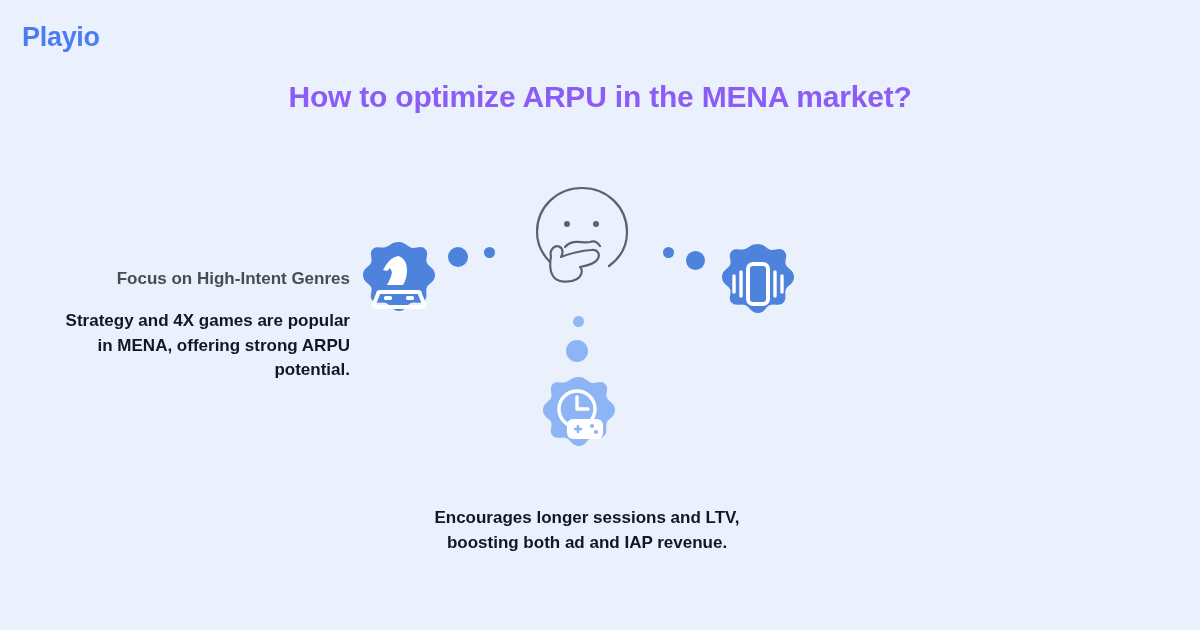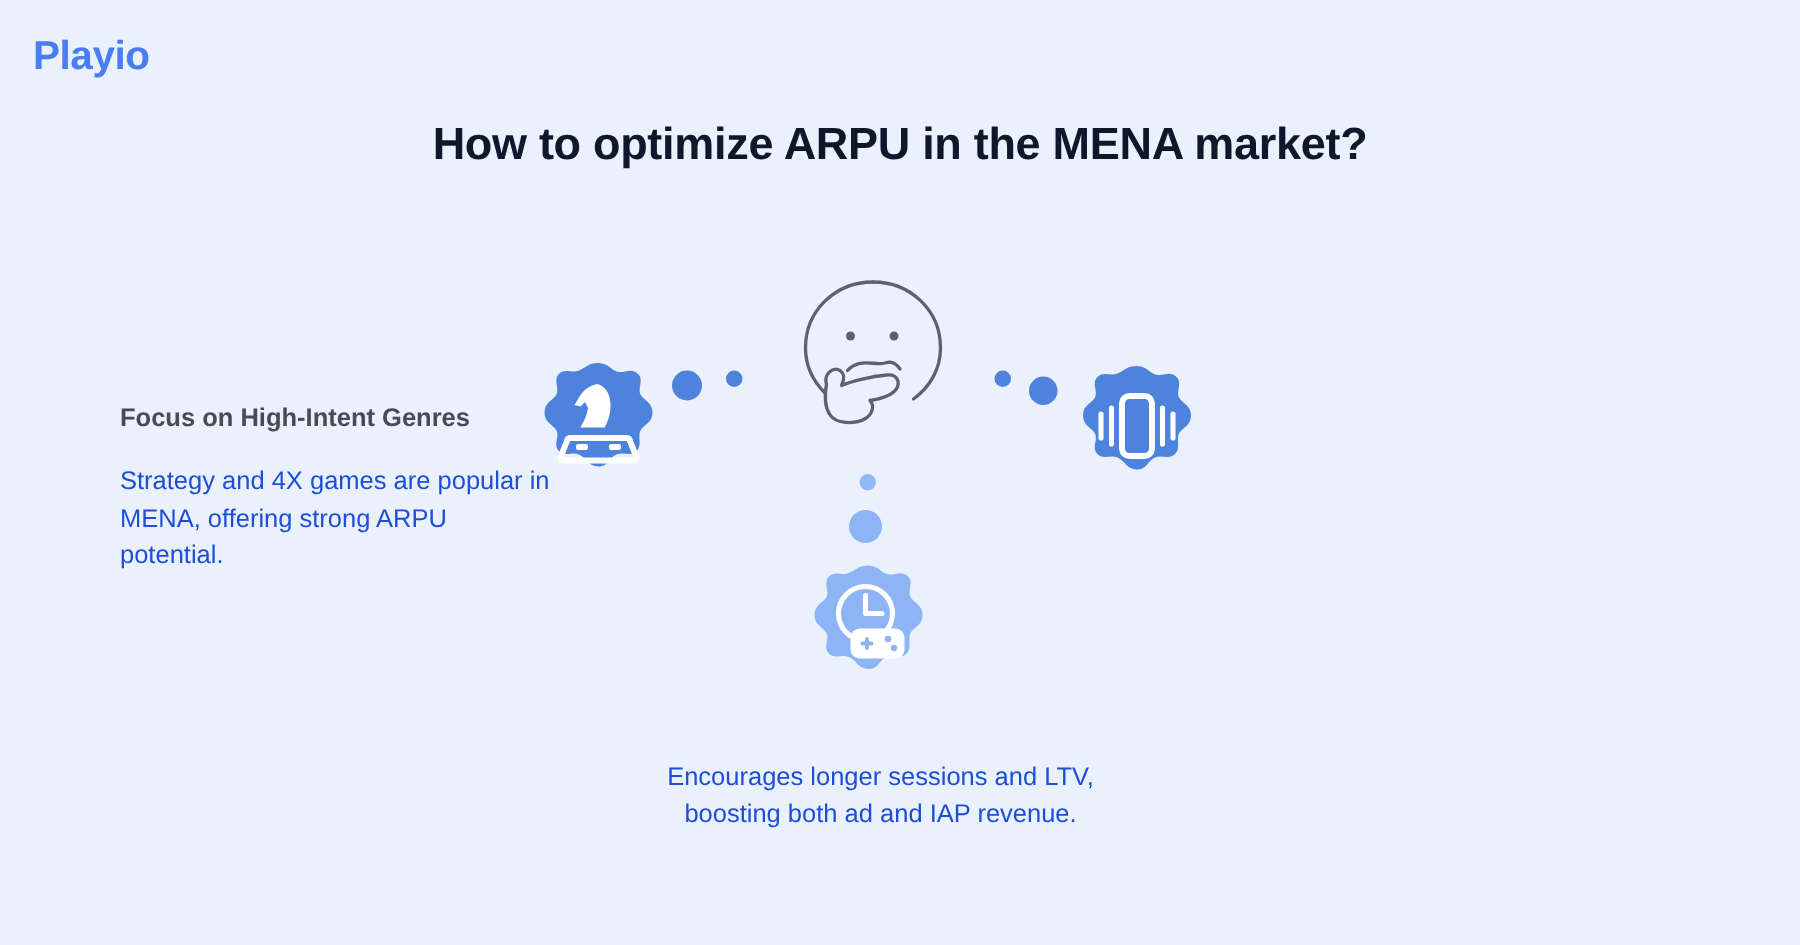--- a/index.html
+++ b/index.html
@@ -40,7 +40,7 @@
     text-align: center;
     font-size: 30px;
     font-weight: bold;
-    color: #0f172a;
+    color: #8b5cf6;
     letter-spacing: -0.2px;
   }
 

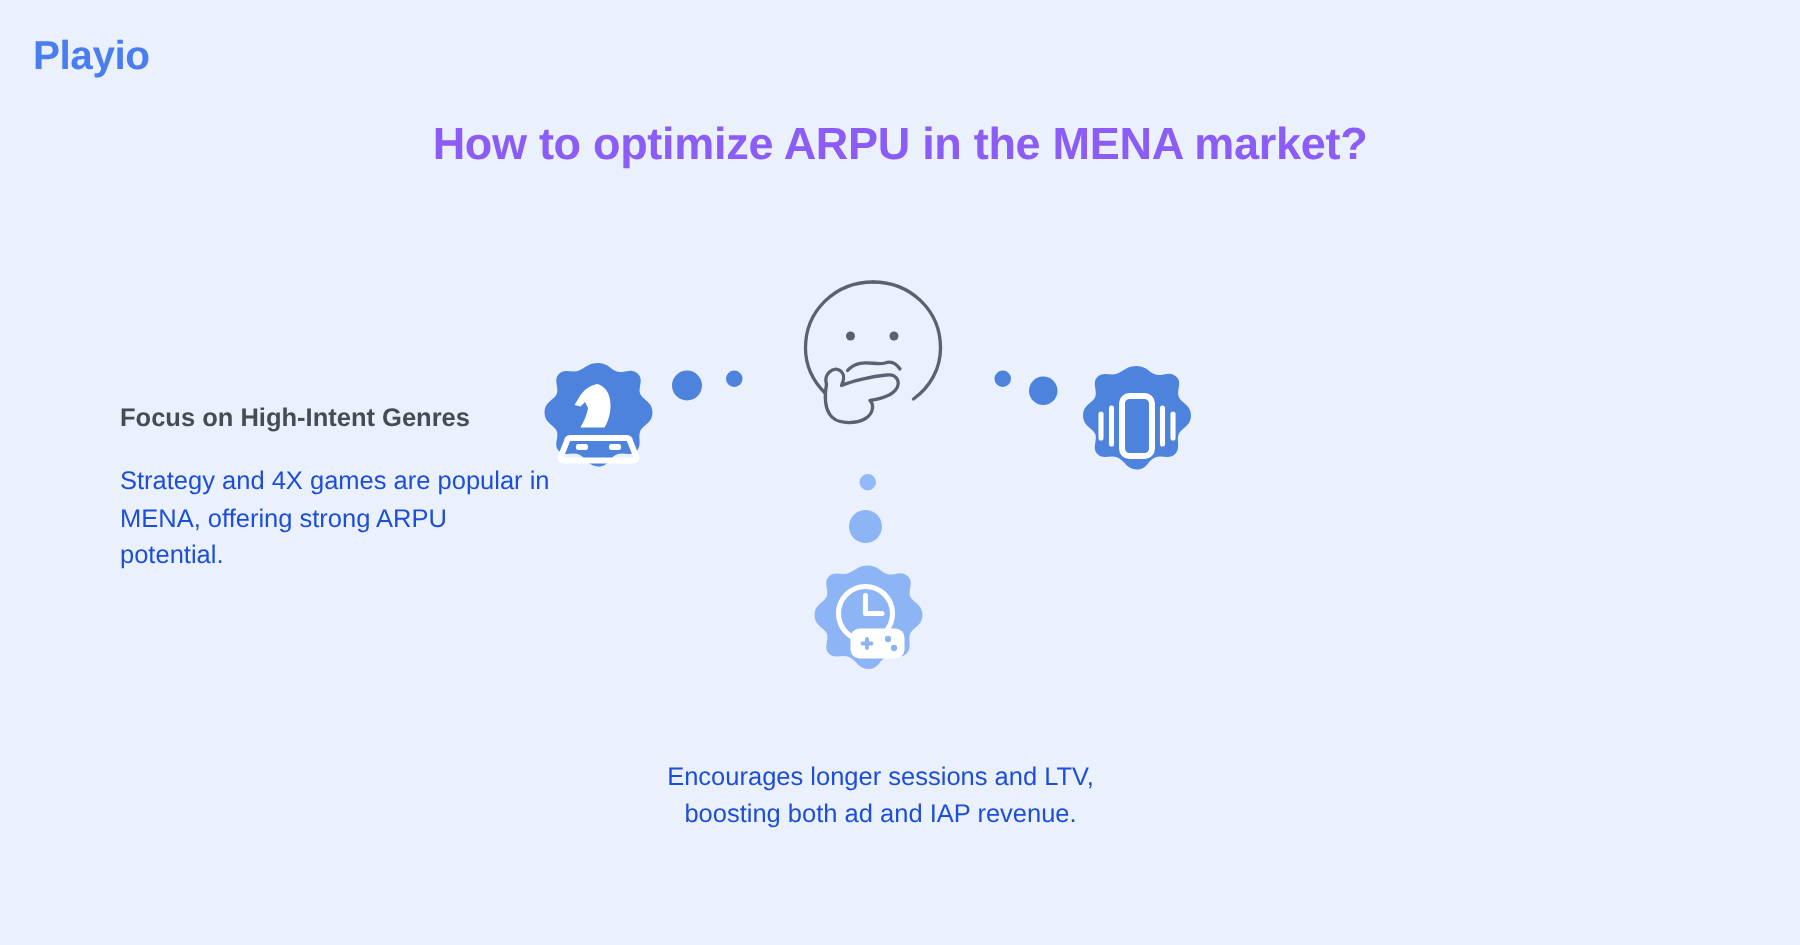--- a/index.html
+++ b/index.html
@@ -92,7 +92,7 @@
     font-weight: normal;
   }
 
-  .block-left  { left: 60px;  top: 268px; width: 290px; text-align: left; margin-left: 20px; }
+  .block-left  { left: 60px;  top: 268px; width: 290px; text-align: right; }
   .block-right { left: 816px; top: 268px; width: 290px; text-align: left; }
   .block-bottom{ left: 432px; top: 470px; width: 310px; text-align: center; }
   .block-bottom h3 { font-size: 17px; }

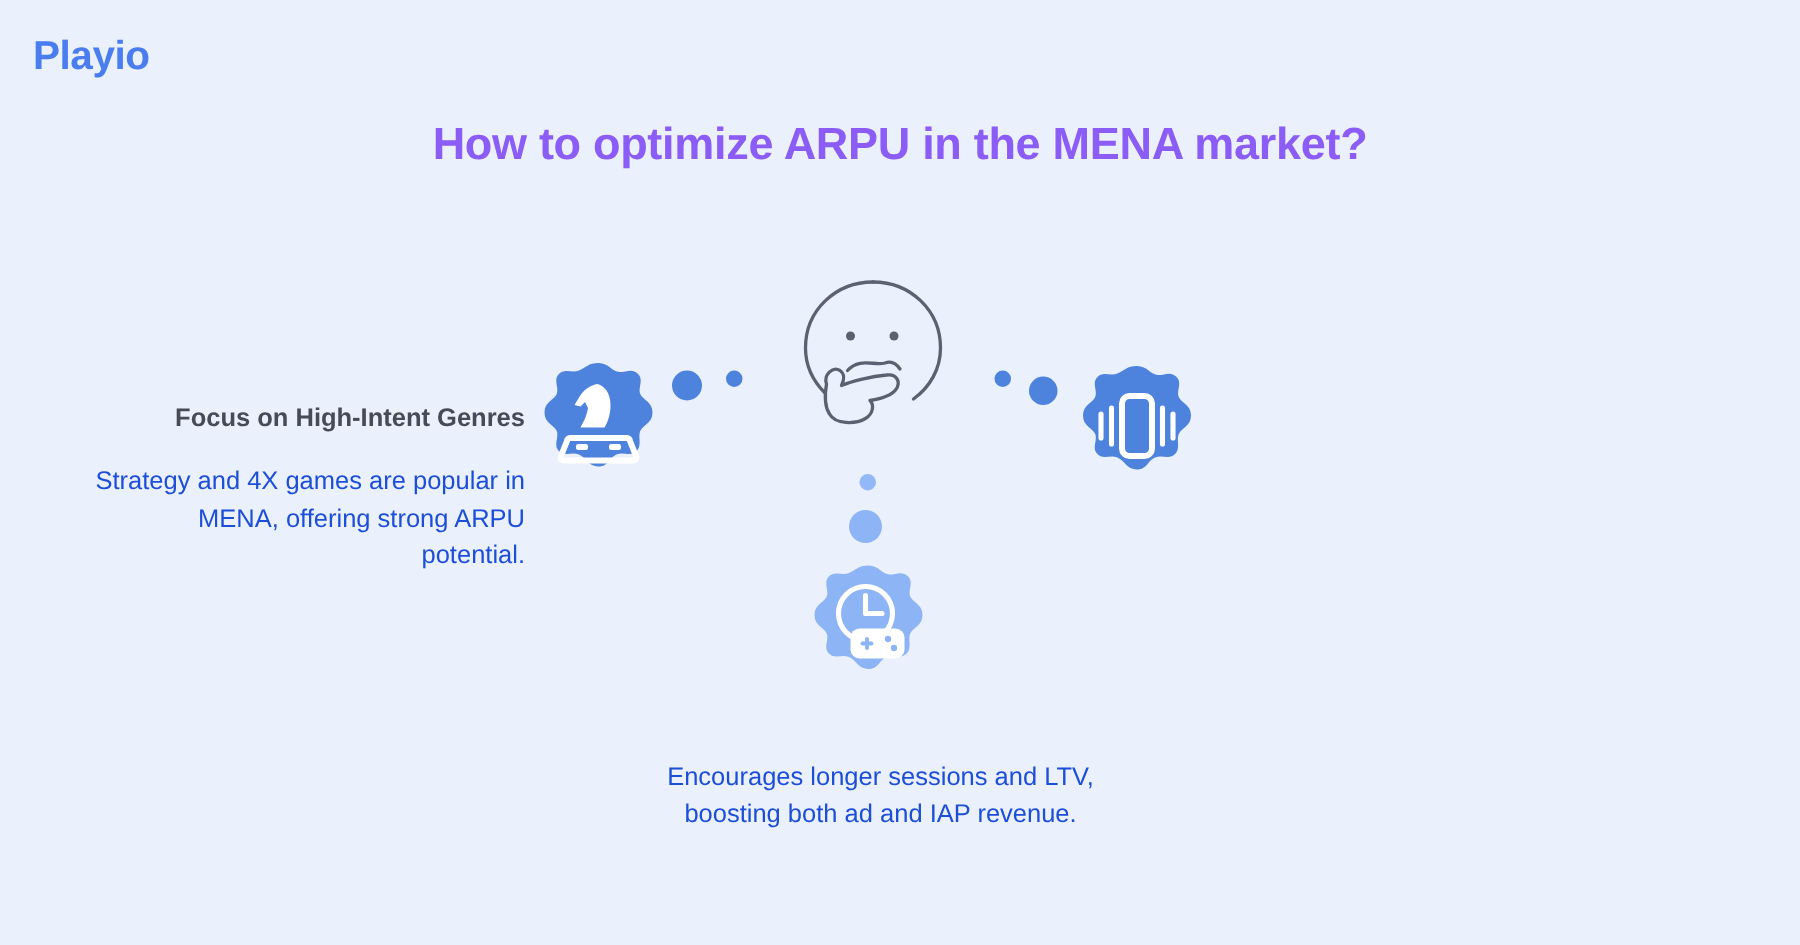--- a/index.html
+++ b/index.html
@@ -87,9 +87,9 @@
   .block p {
     margin: 18px 0 0 0;
     font-size: 17px;
-    color: #1d4ed8;
+    color: #0f172a;
     line-height: 1.45;
-    font-weight: normal;
+    font-weight: bold;
   }
 
   .block-left  { left: 60px;  top: 268px; width: 290px; text-align: right; }

